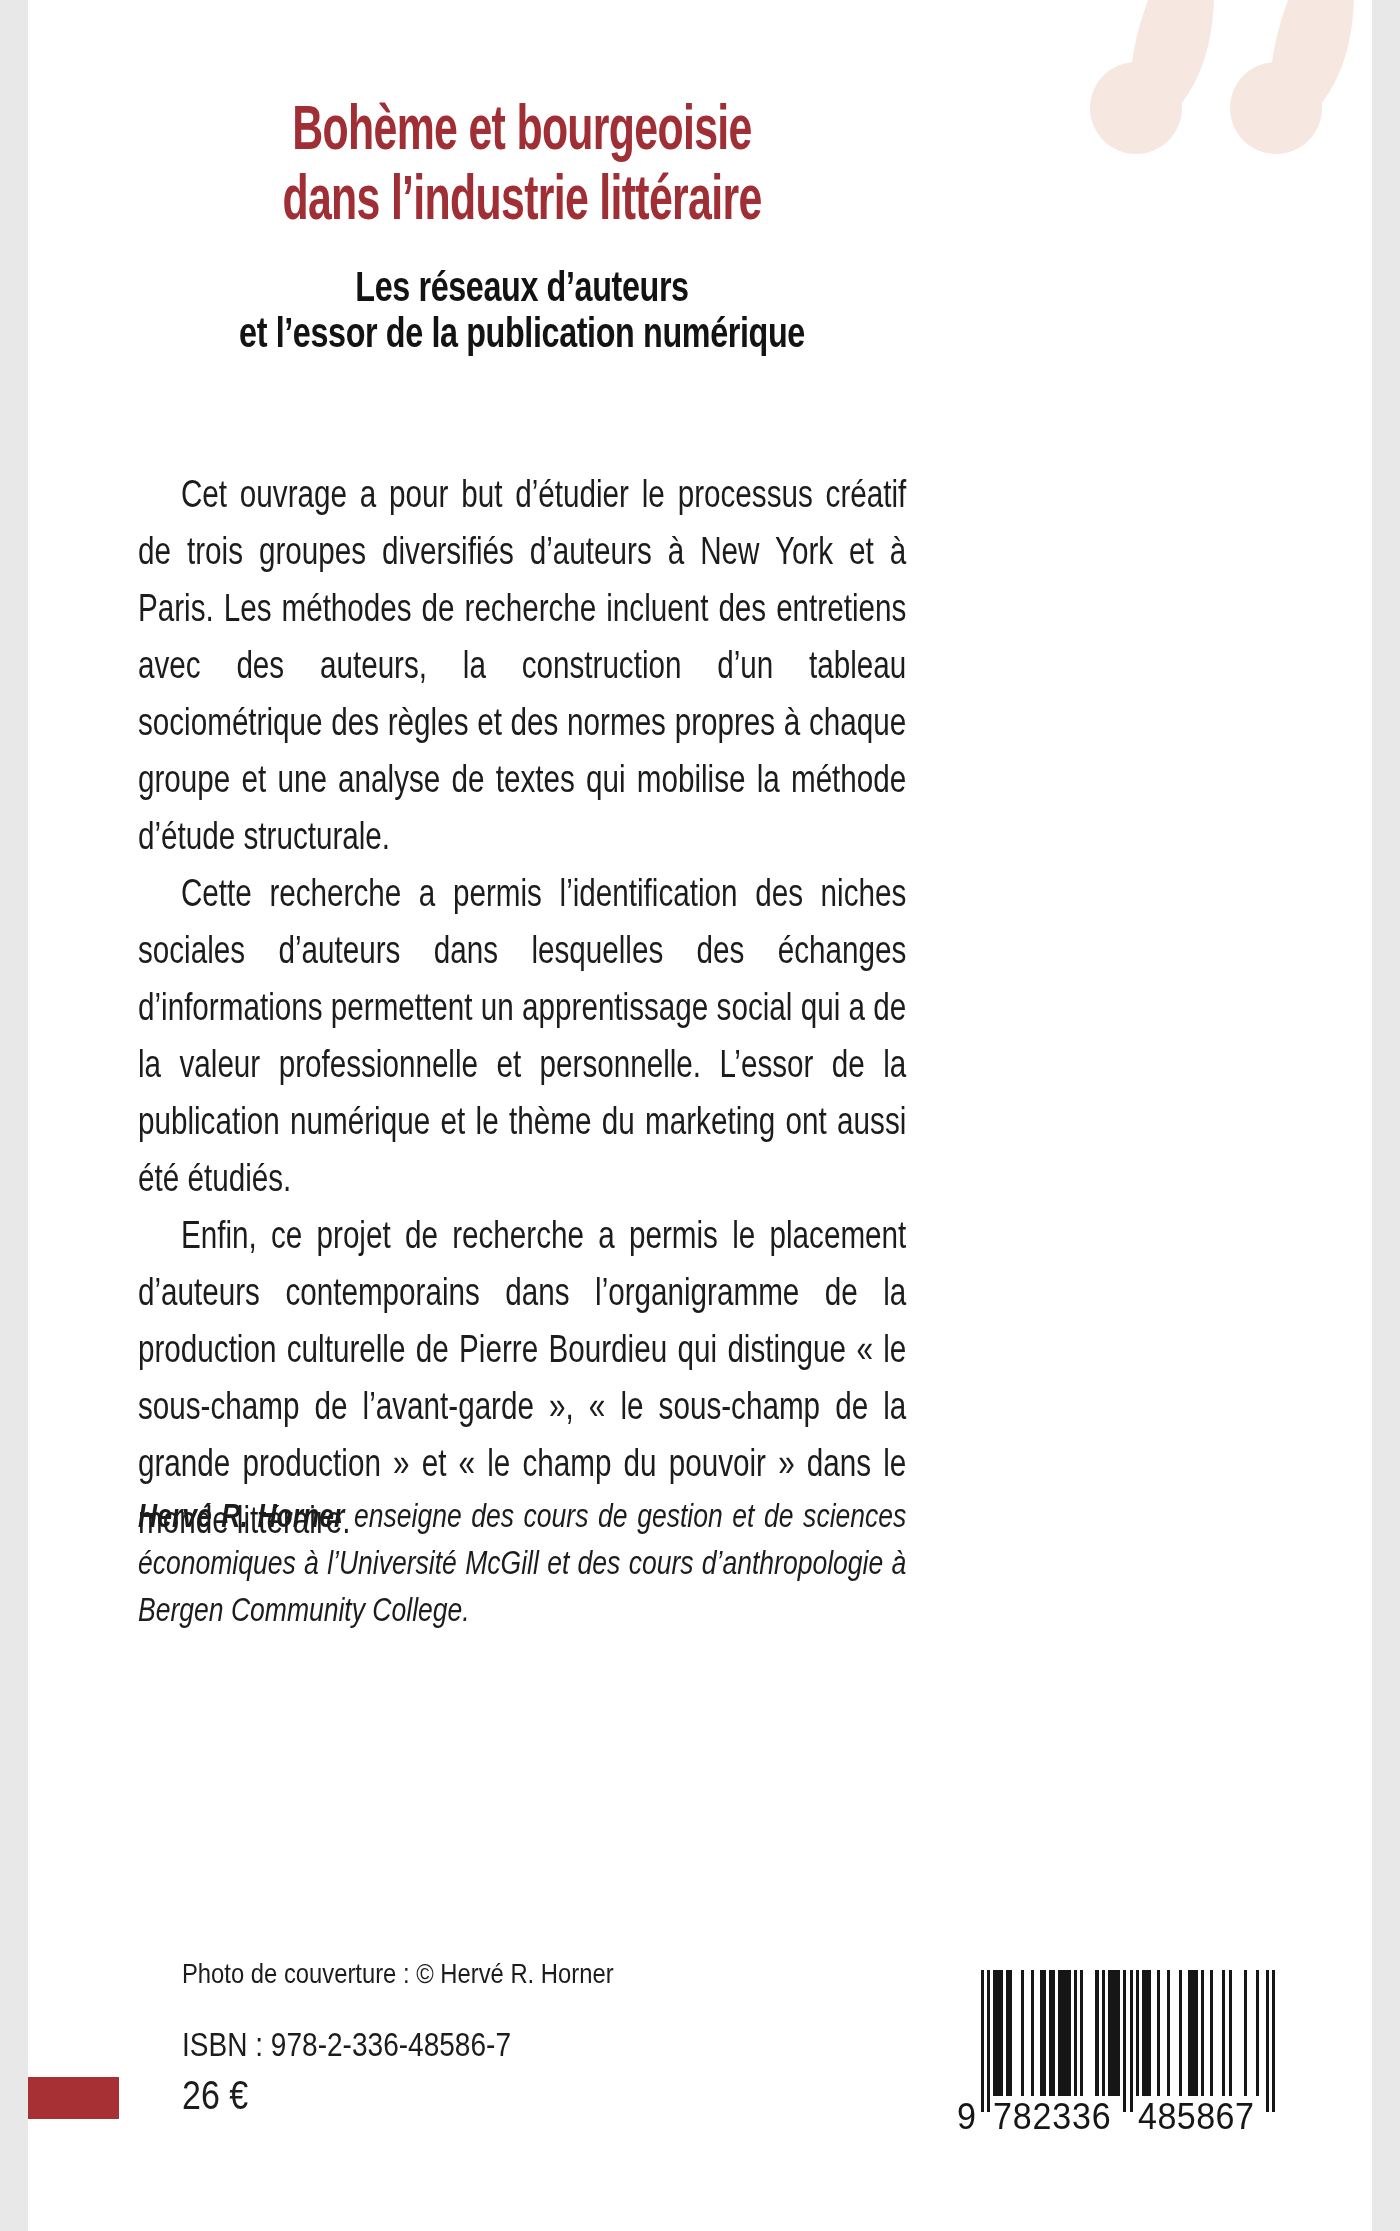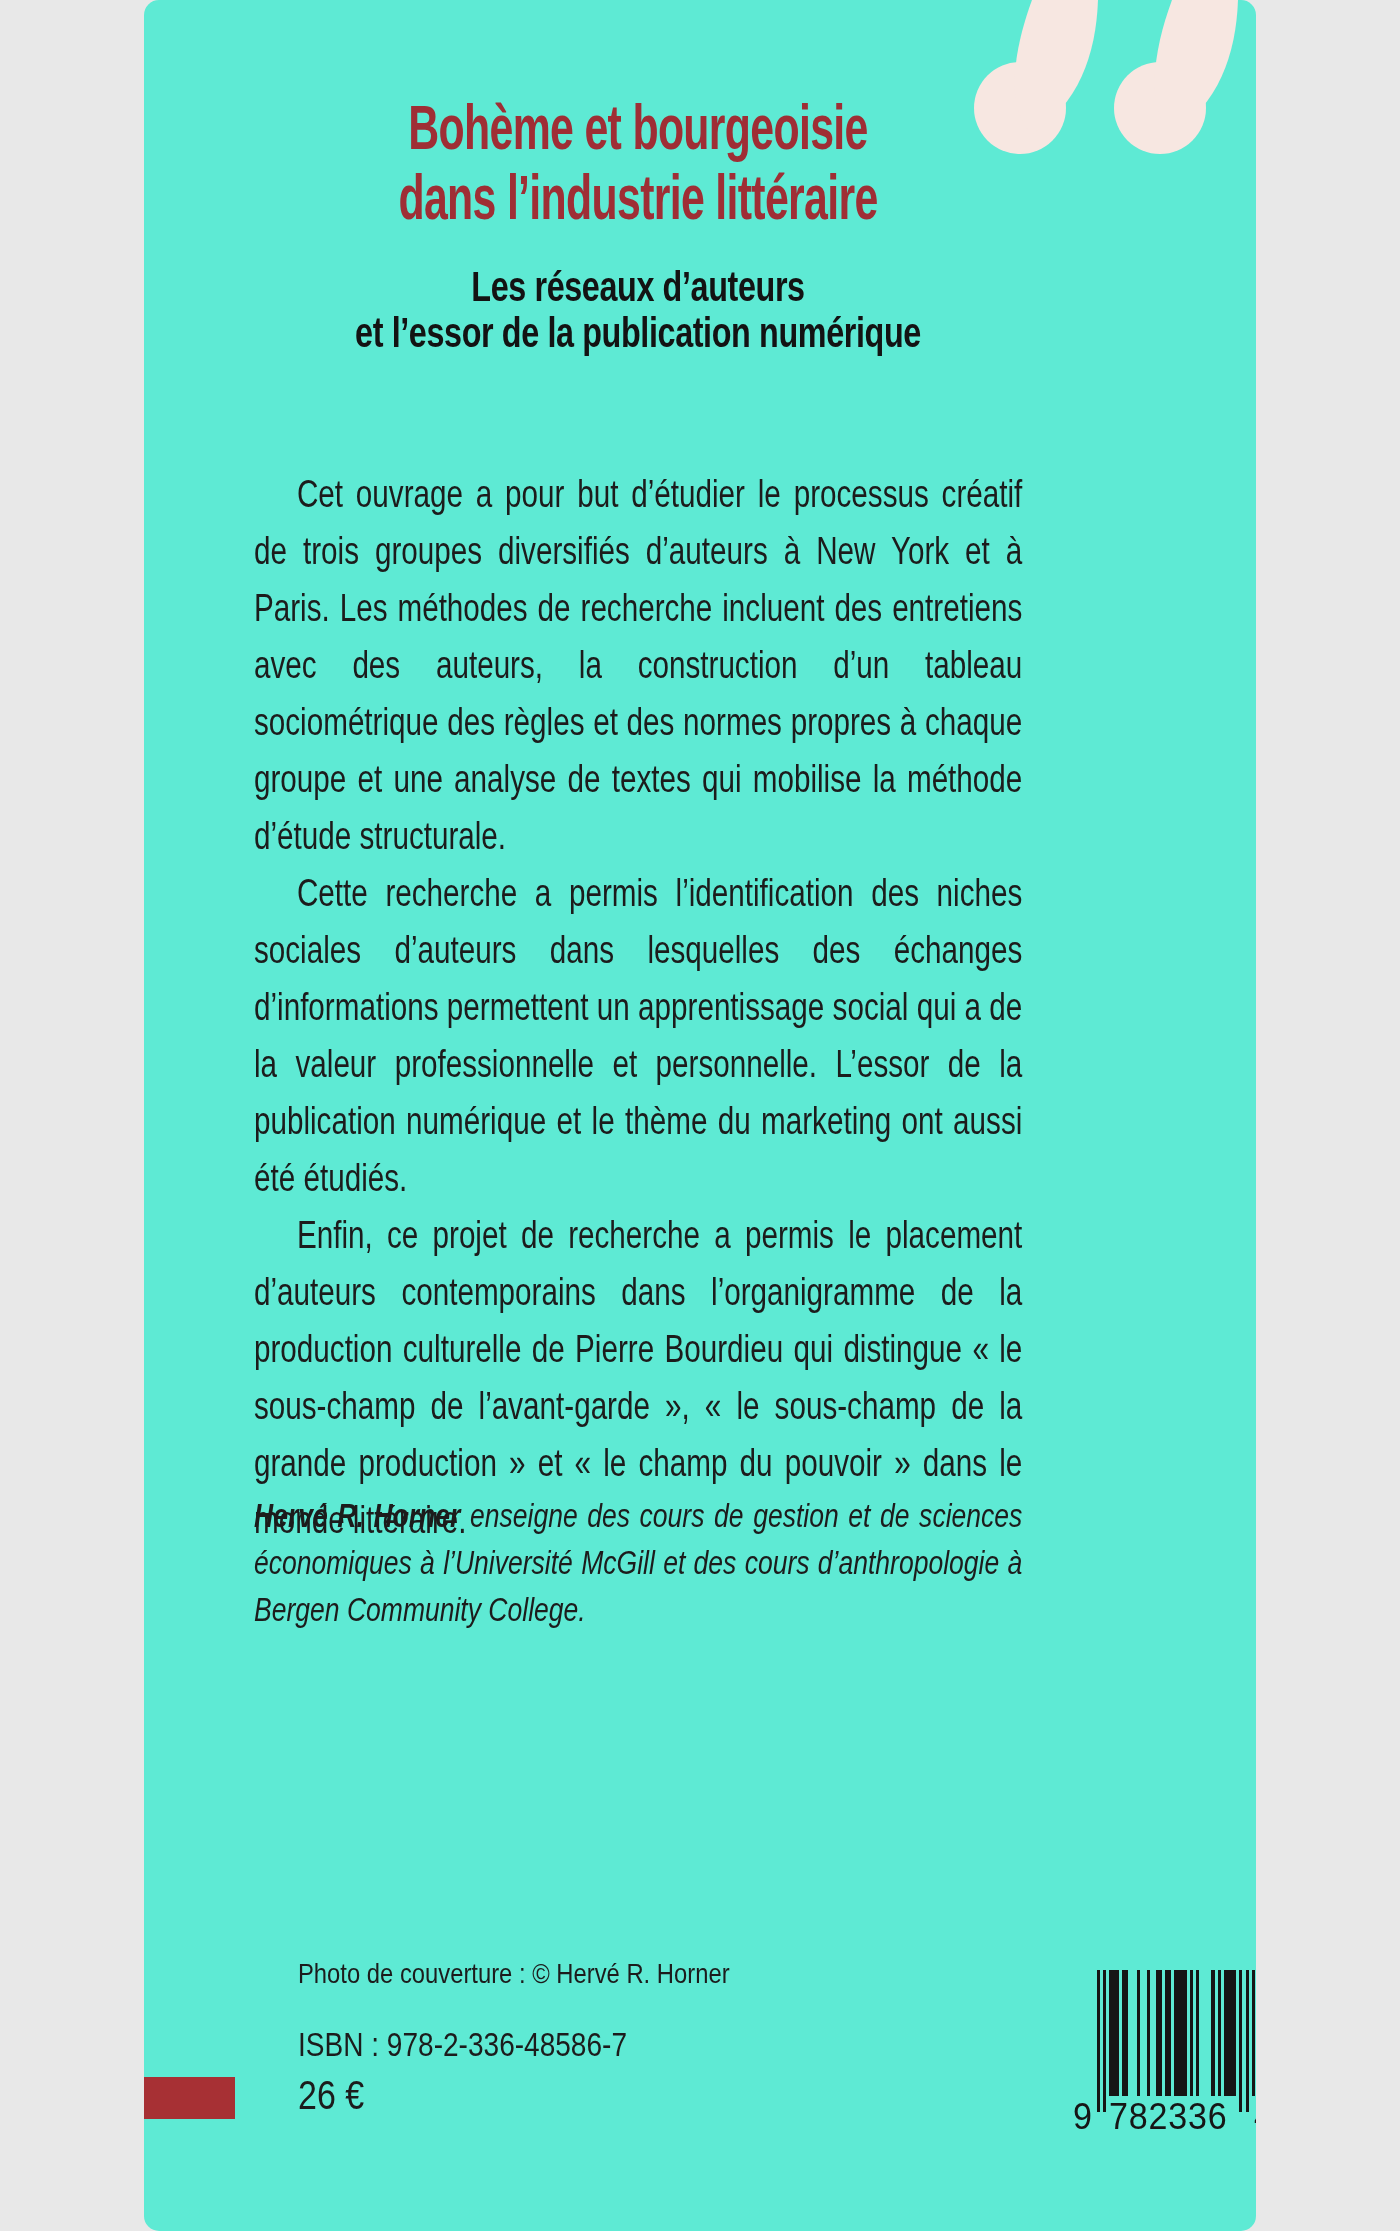--- a/index.html
+++ b/index.html
@@ -6,13 +6,12 @@
   html,body{margin:0;padding:0;background:#e8e8e8;}
   .page{
     position:relative;
-    width:1112px;height:2231px;
+    width:1344px;height:2231px;
     margin:0 auto;
-    background:#5eead4;
+    background:#ffffff;
     overflow:hidden;
     font-family:"Liberation Sans", sans-serif;
     color:#1a1a1a;
-    border-radius:15px;
   }
 
   

